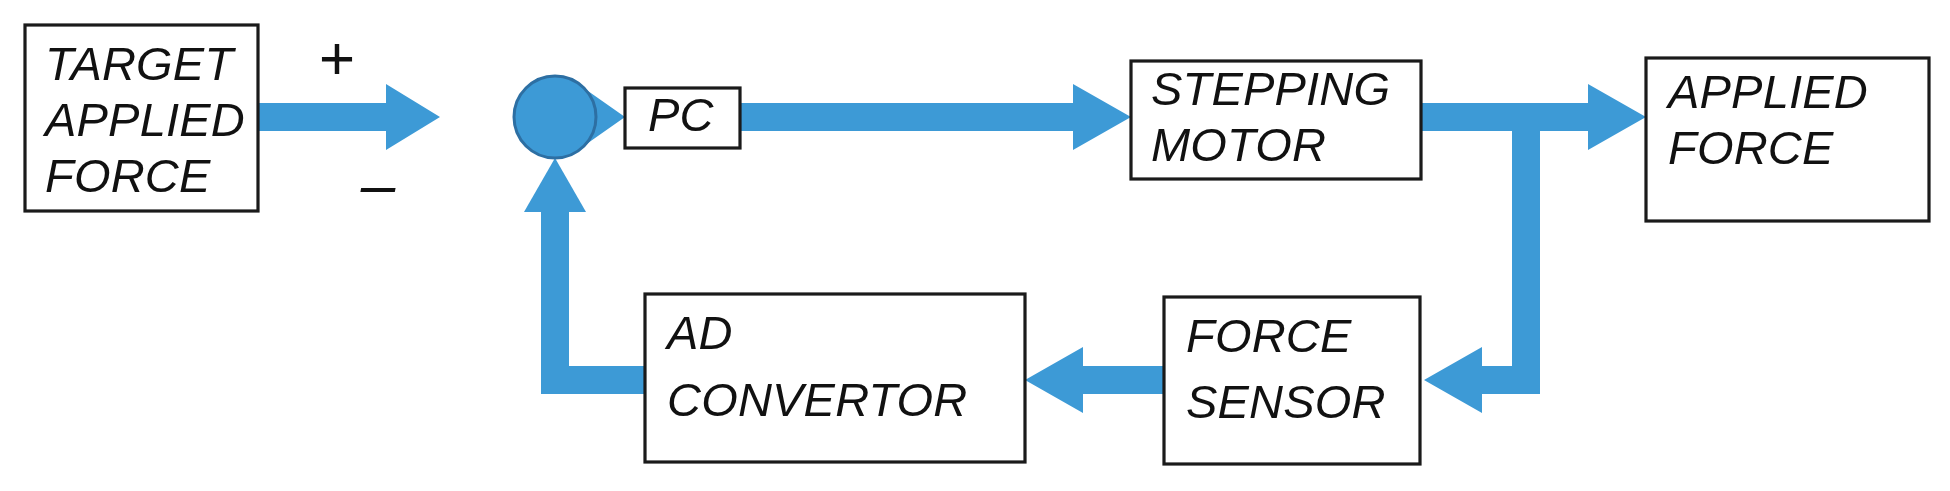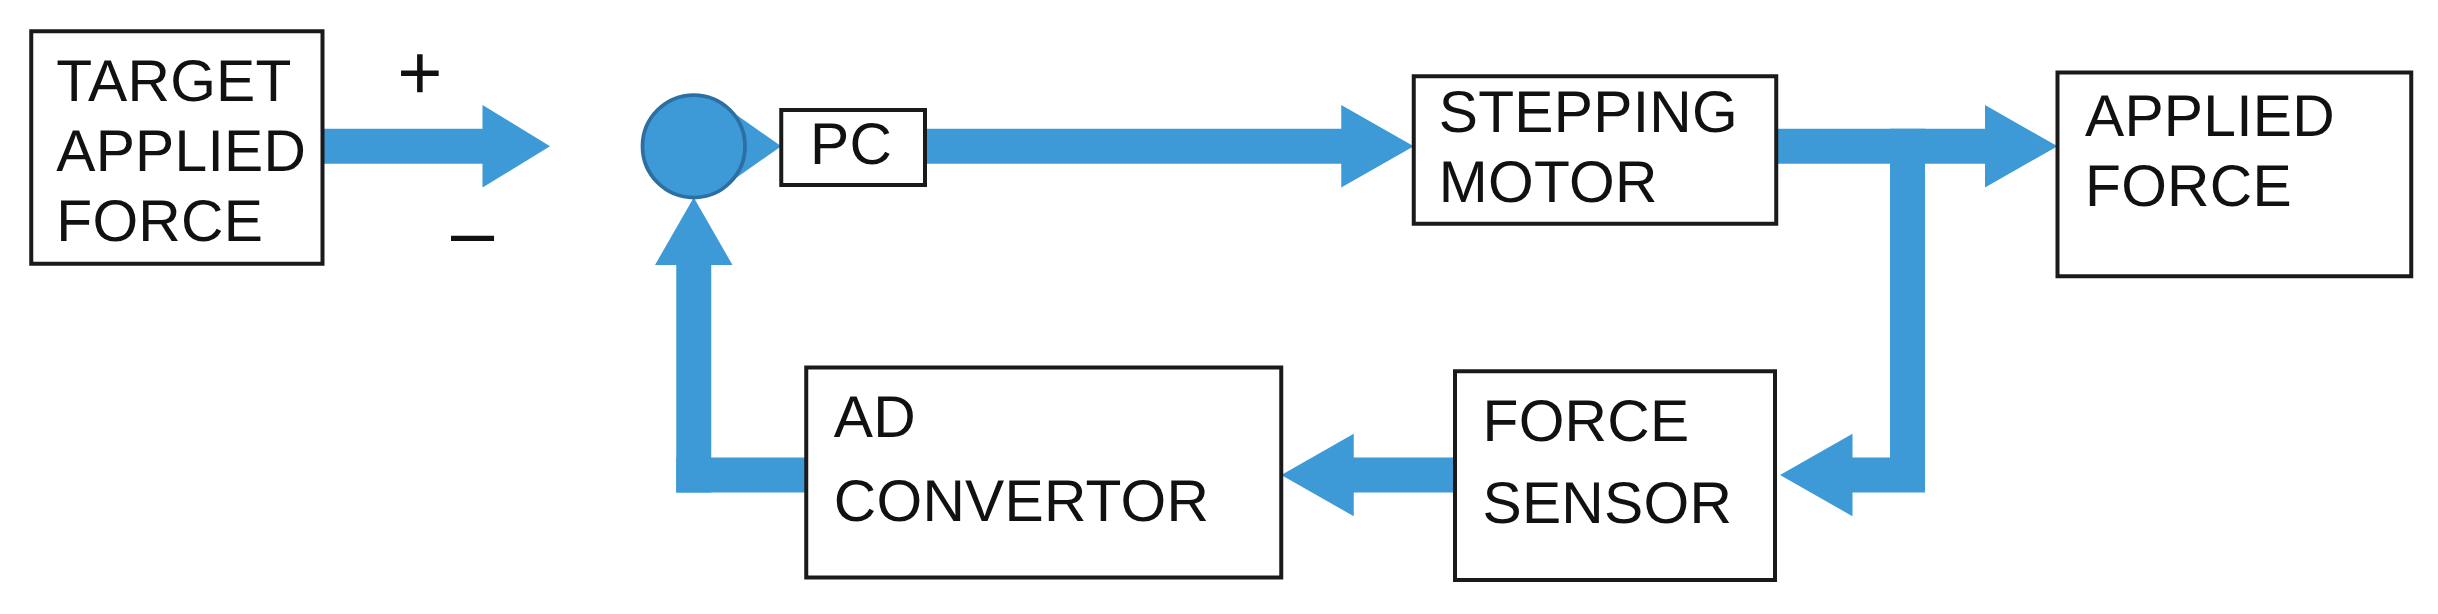--- a/index.html
+++ b/index.html
@@ -18,6 +18,7 @@
     width: 1950px;
     height: 491px;
     background: #ffffff;
+    font-style: italic;
   }
   svg.canvas {
     position: absolute;

